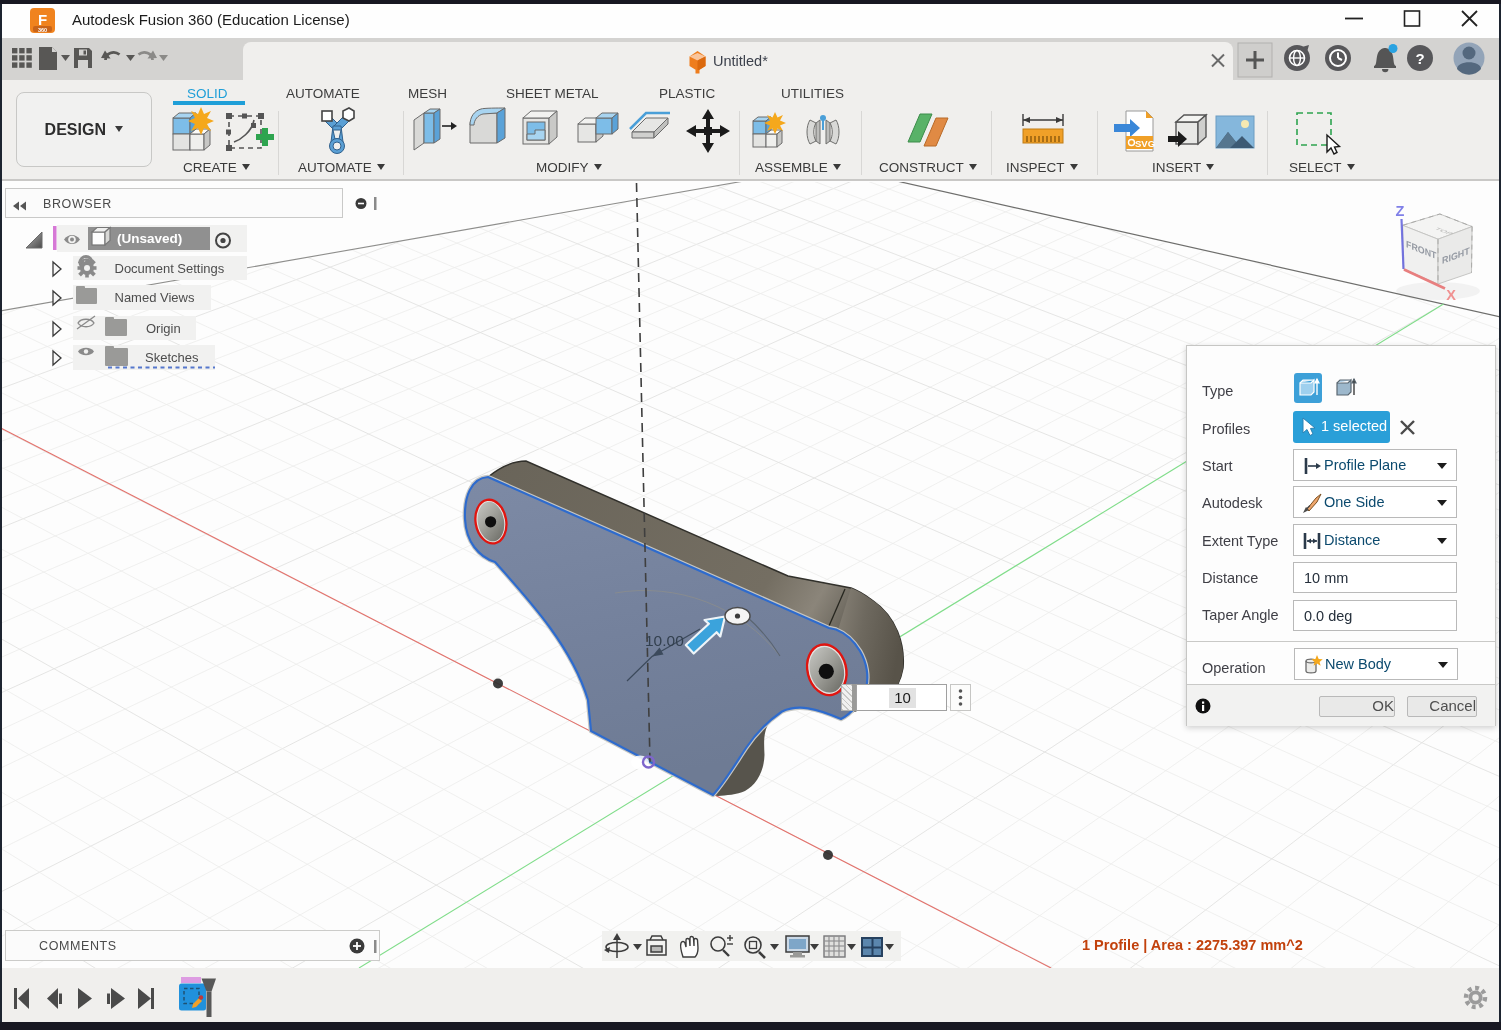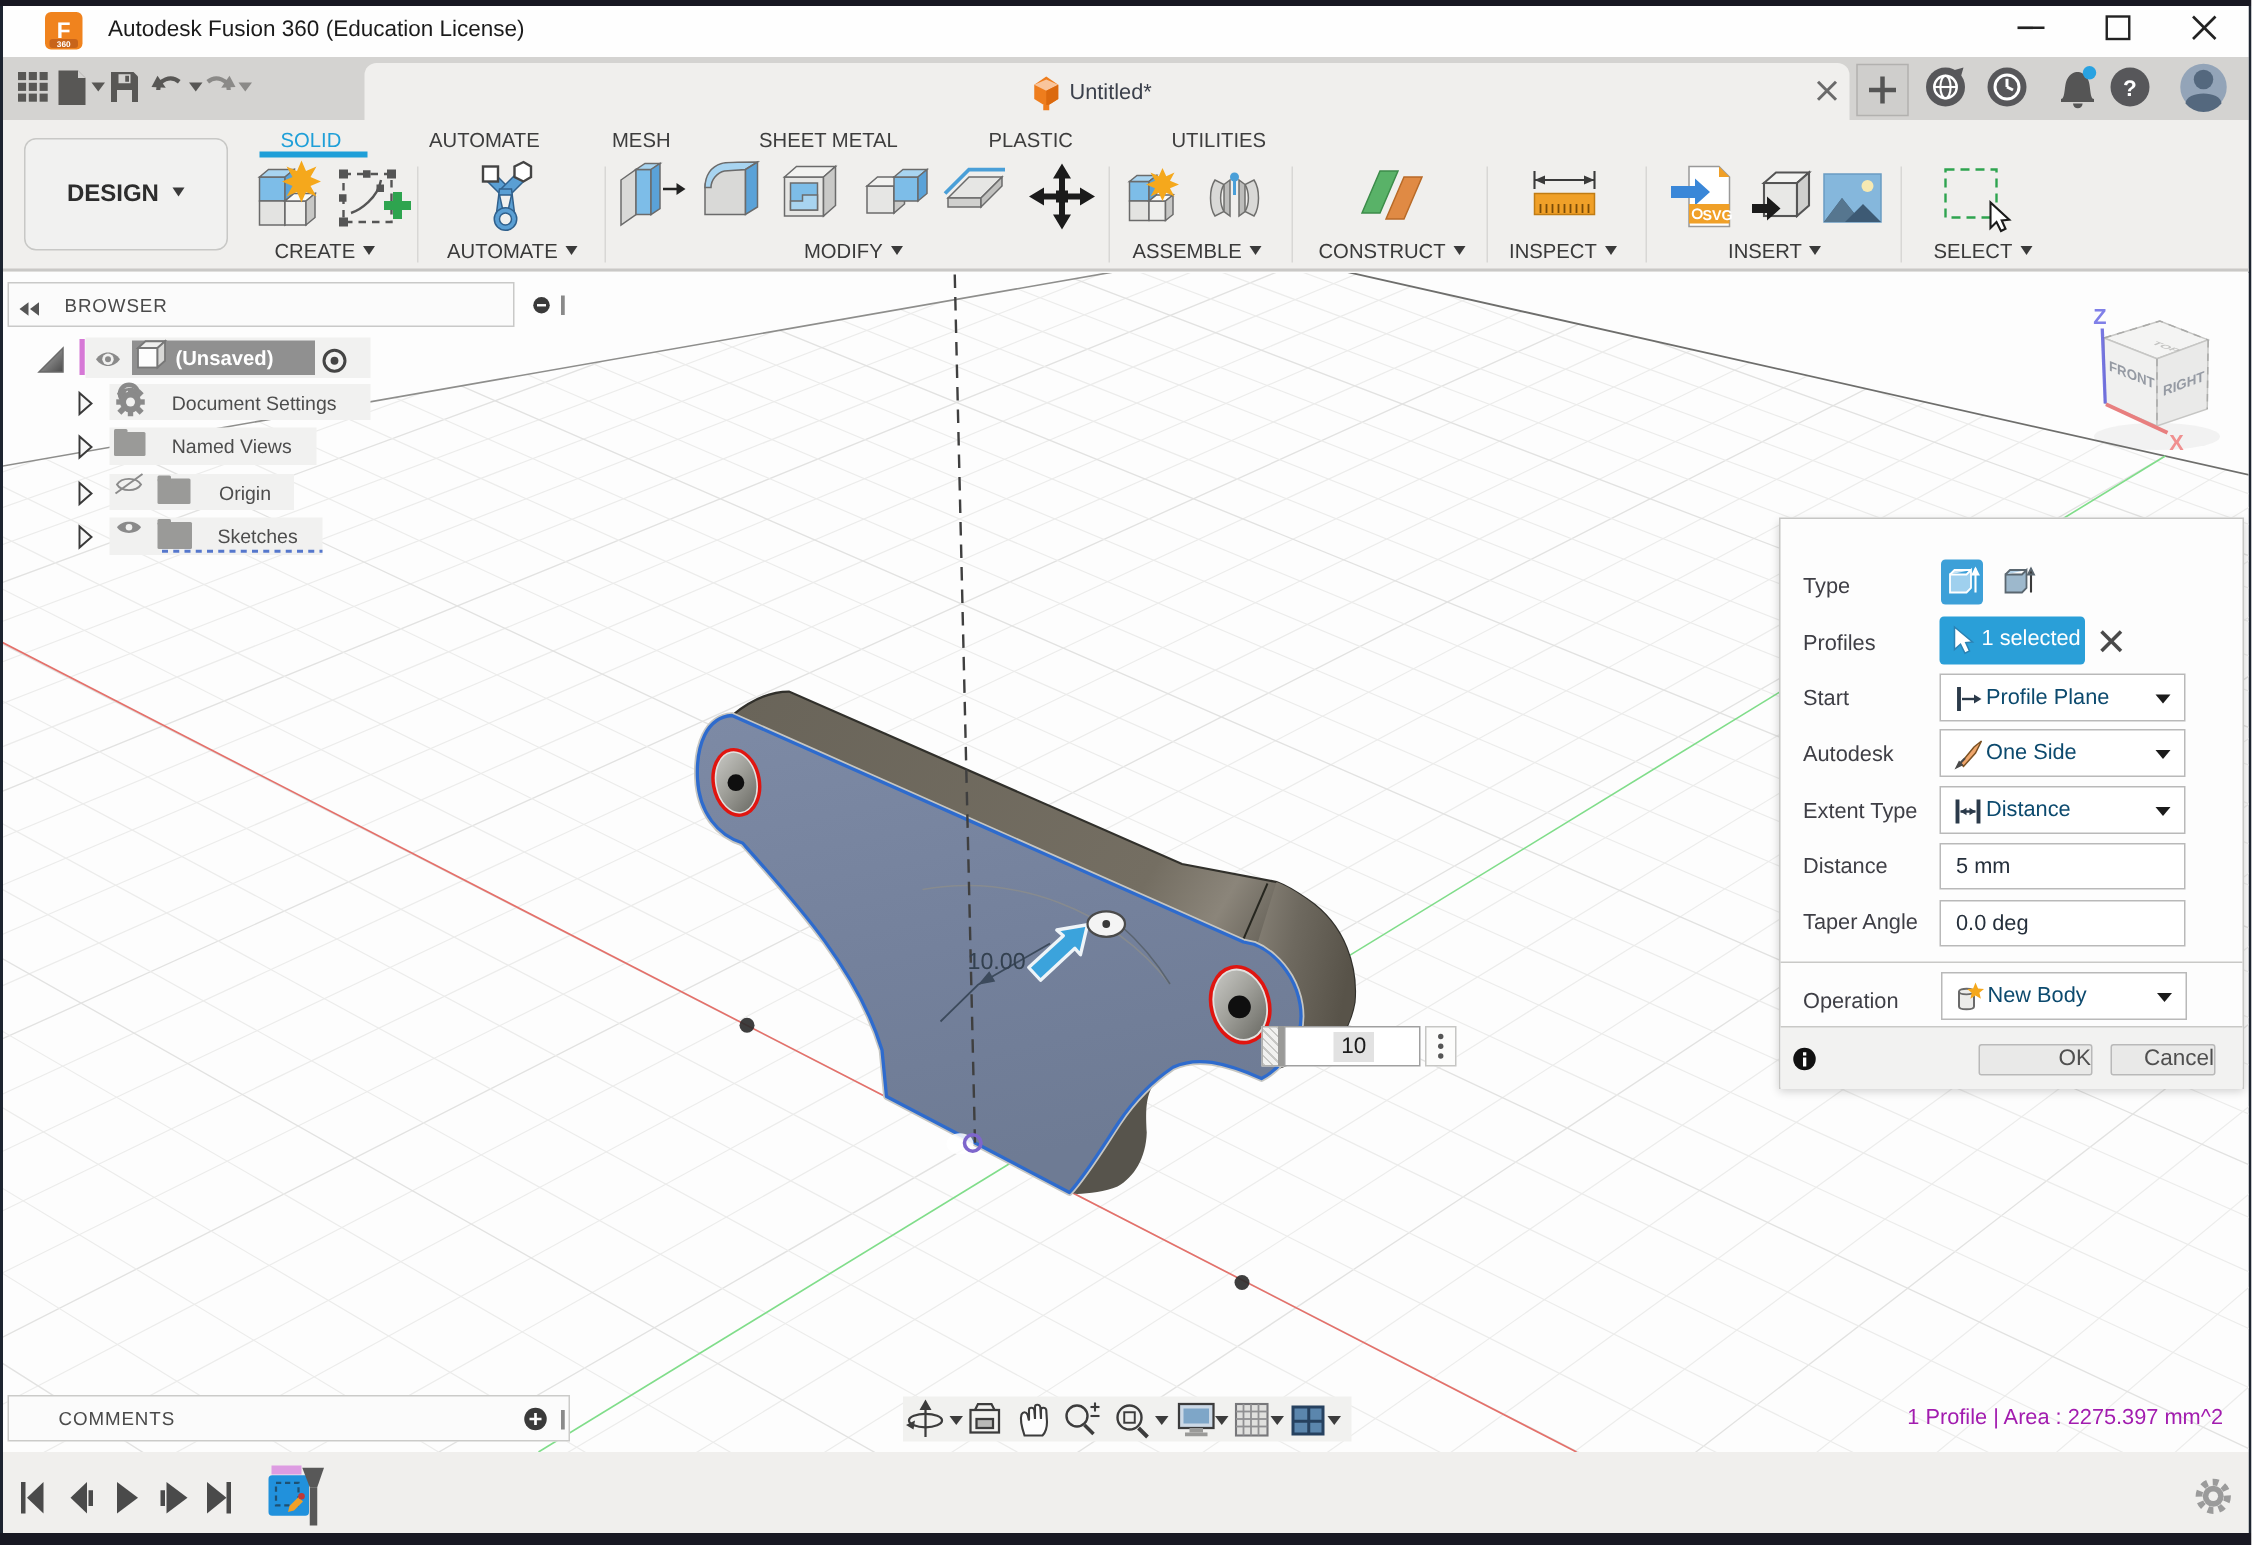--- a/index.html
+++ b/index.html
@@ -760,7 +760,7 @@
  </div>
  <div class="exlabel" style="top:224px">Distance</div>
  <div class="exinput" style="top:216px">
-      <span style="position:absolute;left:10px;top:7px">5 mm</span>
+      <span style="position:absolute;left:10px;top:7px">10 mm</span>
     </div>
  <div class="exlabel" style="top:261px">Taper Angle</div>
  <div class="exinput" style="top:254px">

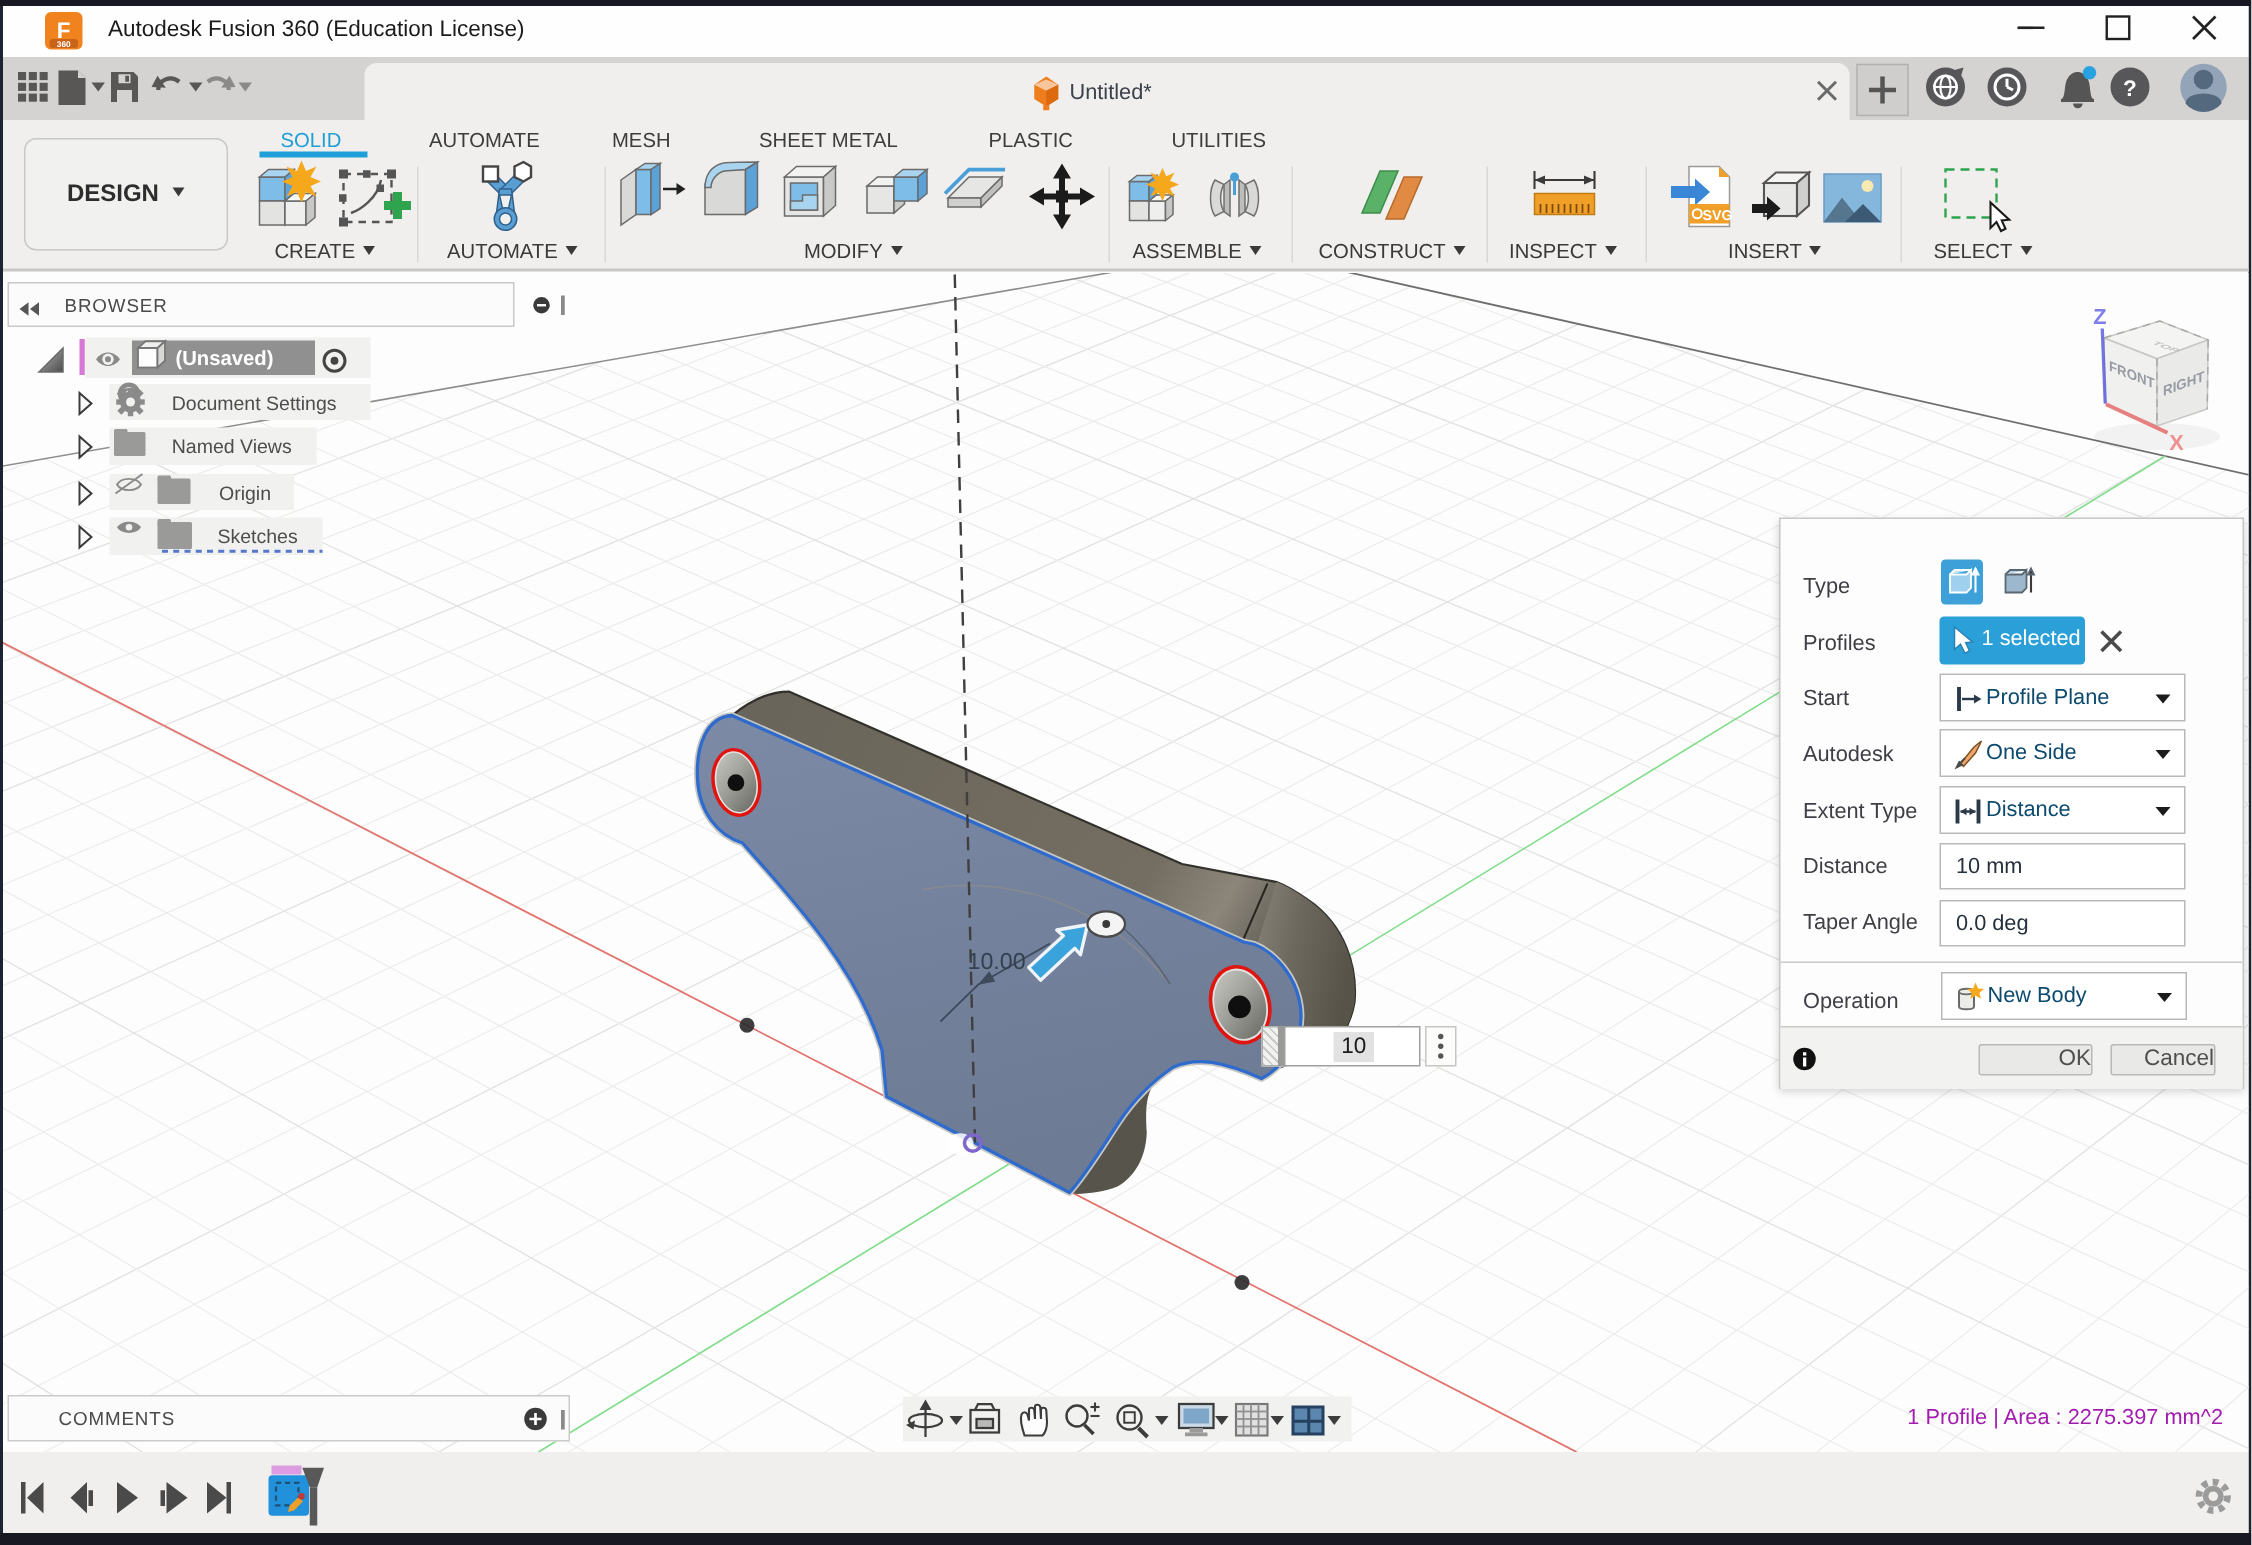--- a/index.html
+++ b/index.html
@@ -32,7 +32,7 @@
 .exinput{position:absolute;left:106px;width:164px;height:31px;background:#fff;border:1px solid #b9b9b9;font-size:14.5px;color:#26303c}
 #extfoot{position:absolute;left:0;top:338px;width:308px;height:42px;background:#f2f2f1;border-top:1px solid #c9c9c7}
 .btn{position:absolute;top:11px;height:21px;background:#e9e9e8;border:1px solid #b9b9b9;border-radius:2px;font-size:15px;color:#4f4f4f;text-align:right}
-#status{left:1082px;top:937px;width:400px;text-align:right;font-size:14.5px;font-weight:normal;color:#a21caf}
+#status{left:1082px;top:937px;width:400px;font-size:14.5px;font-weight:bold;color:#c2410c}
 #comments{left:5px;top:930px;width:375px;height:31px;background:#fbfbfb;border:1px solid #cbcbc9;font-size:12.5px;color:#4a4a4a;letter-spacing:.6px}
 #timeline{left:2px;top:968px;width:1497px;height:54px;background:#f0efed}
 </style></head><body>

